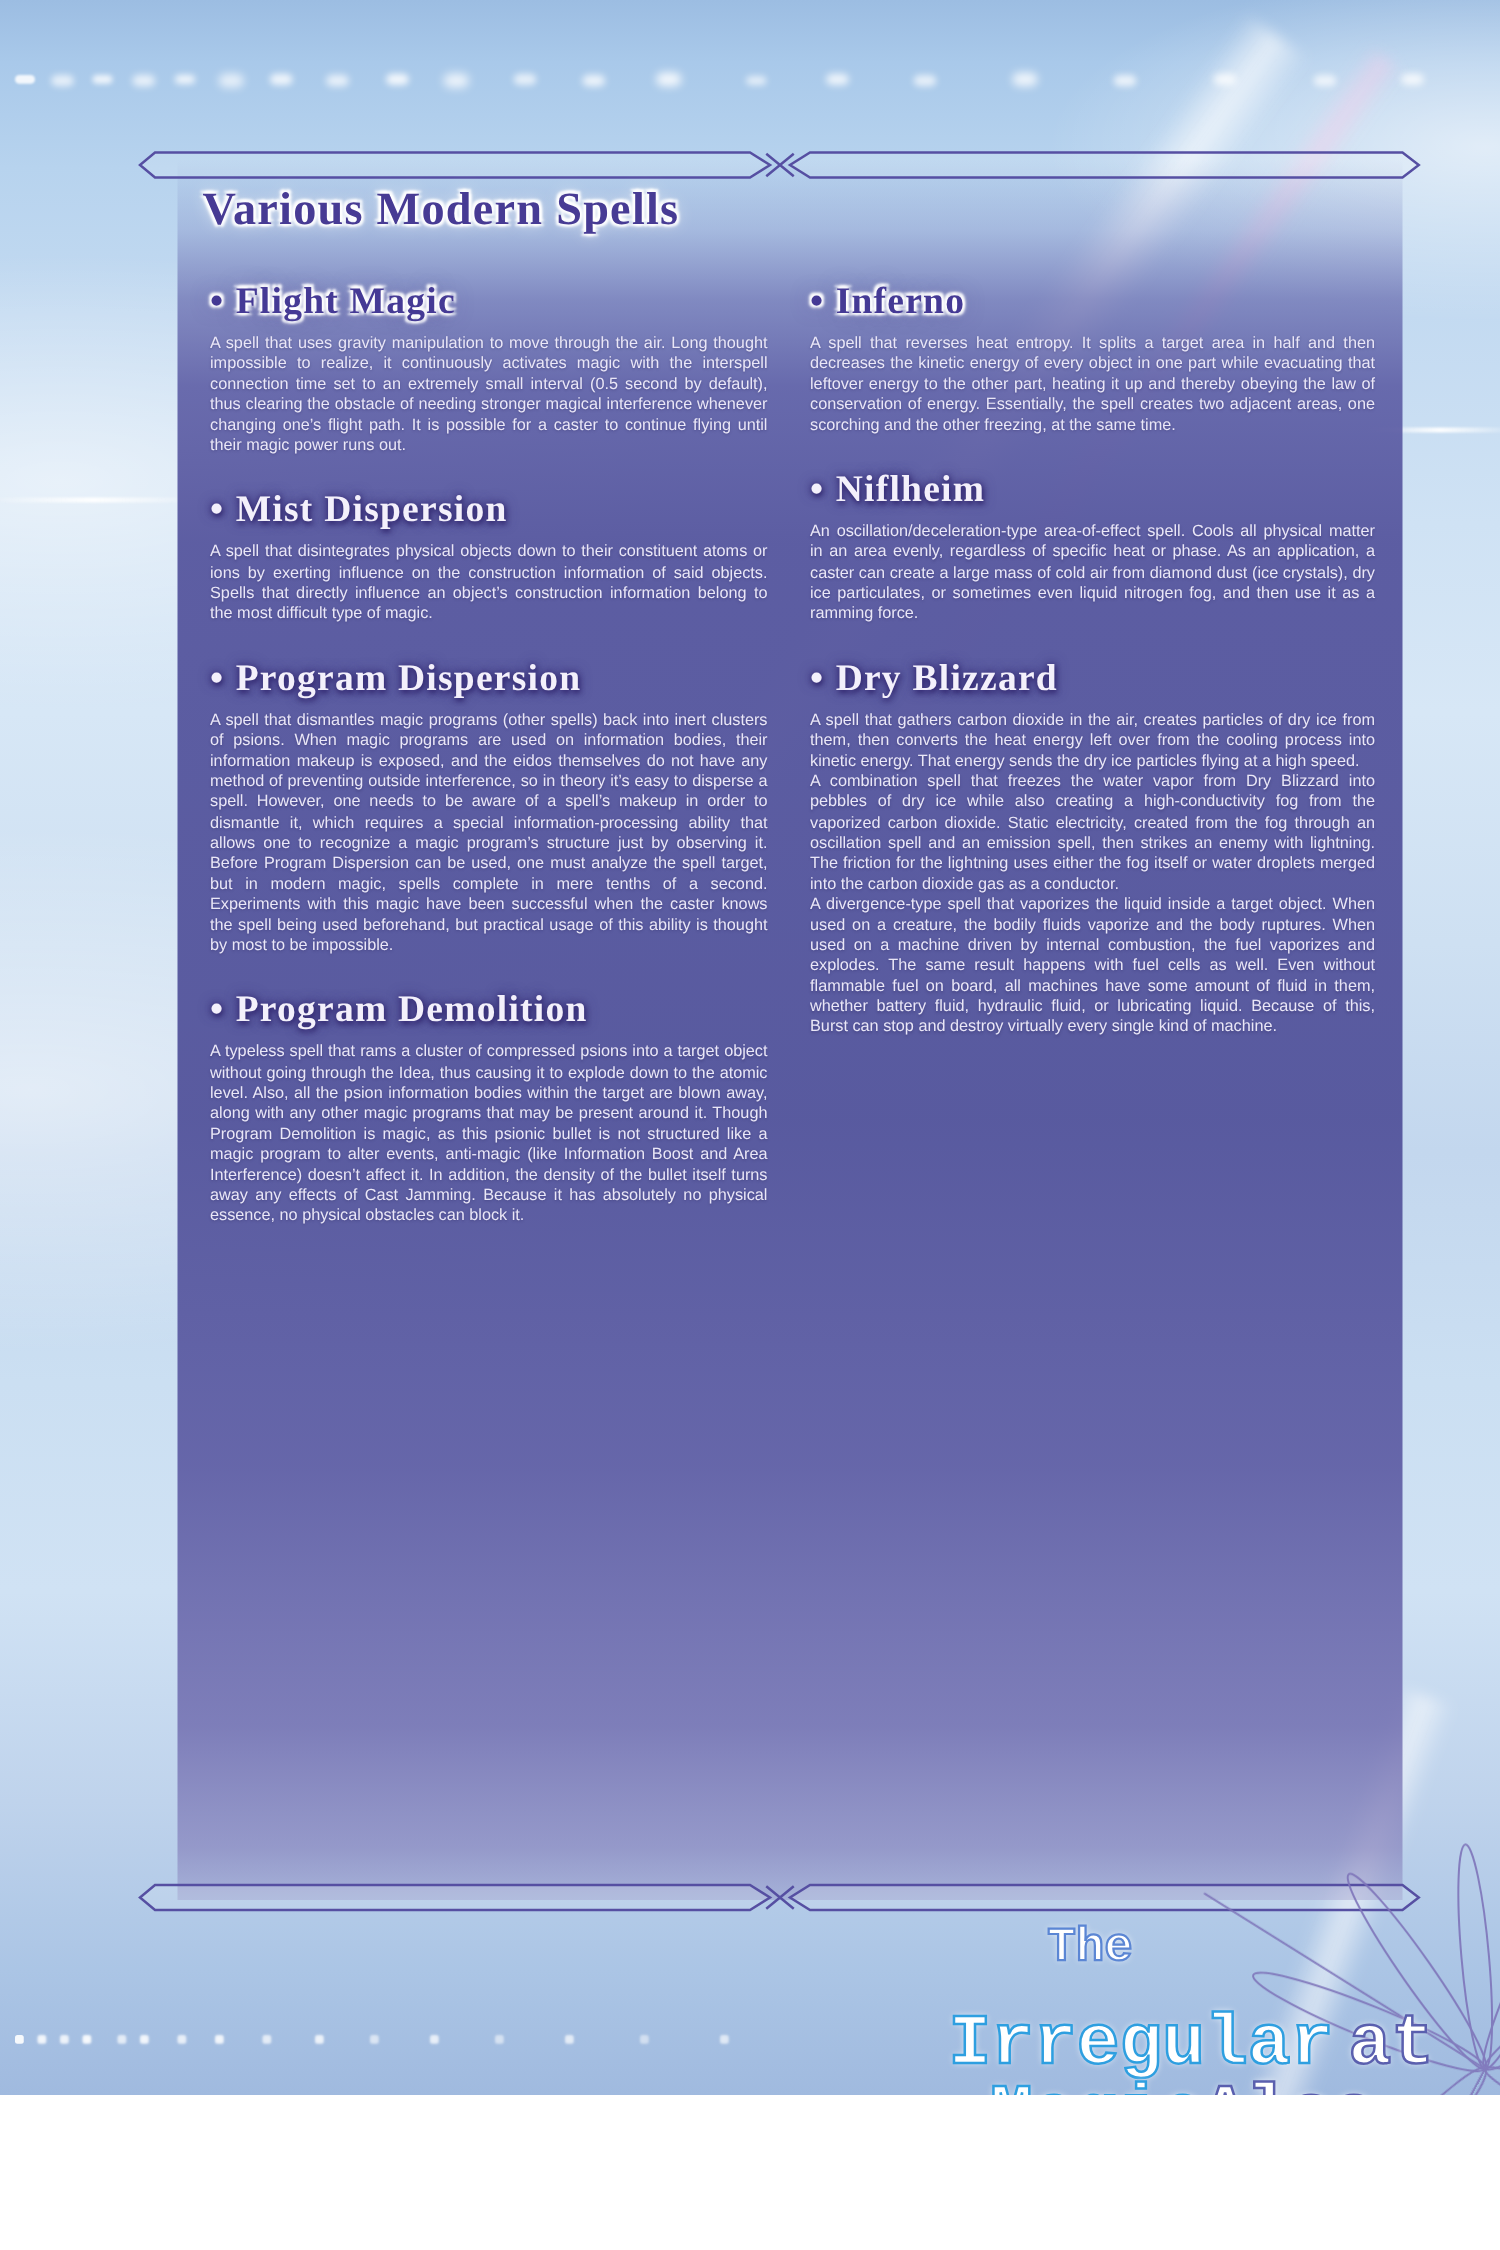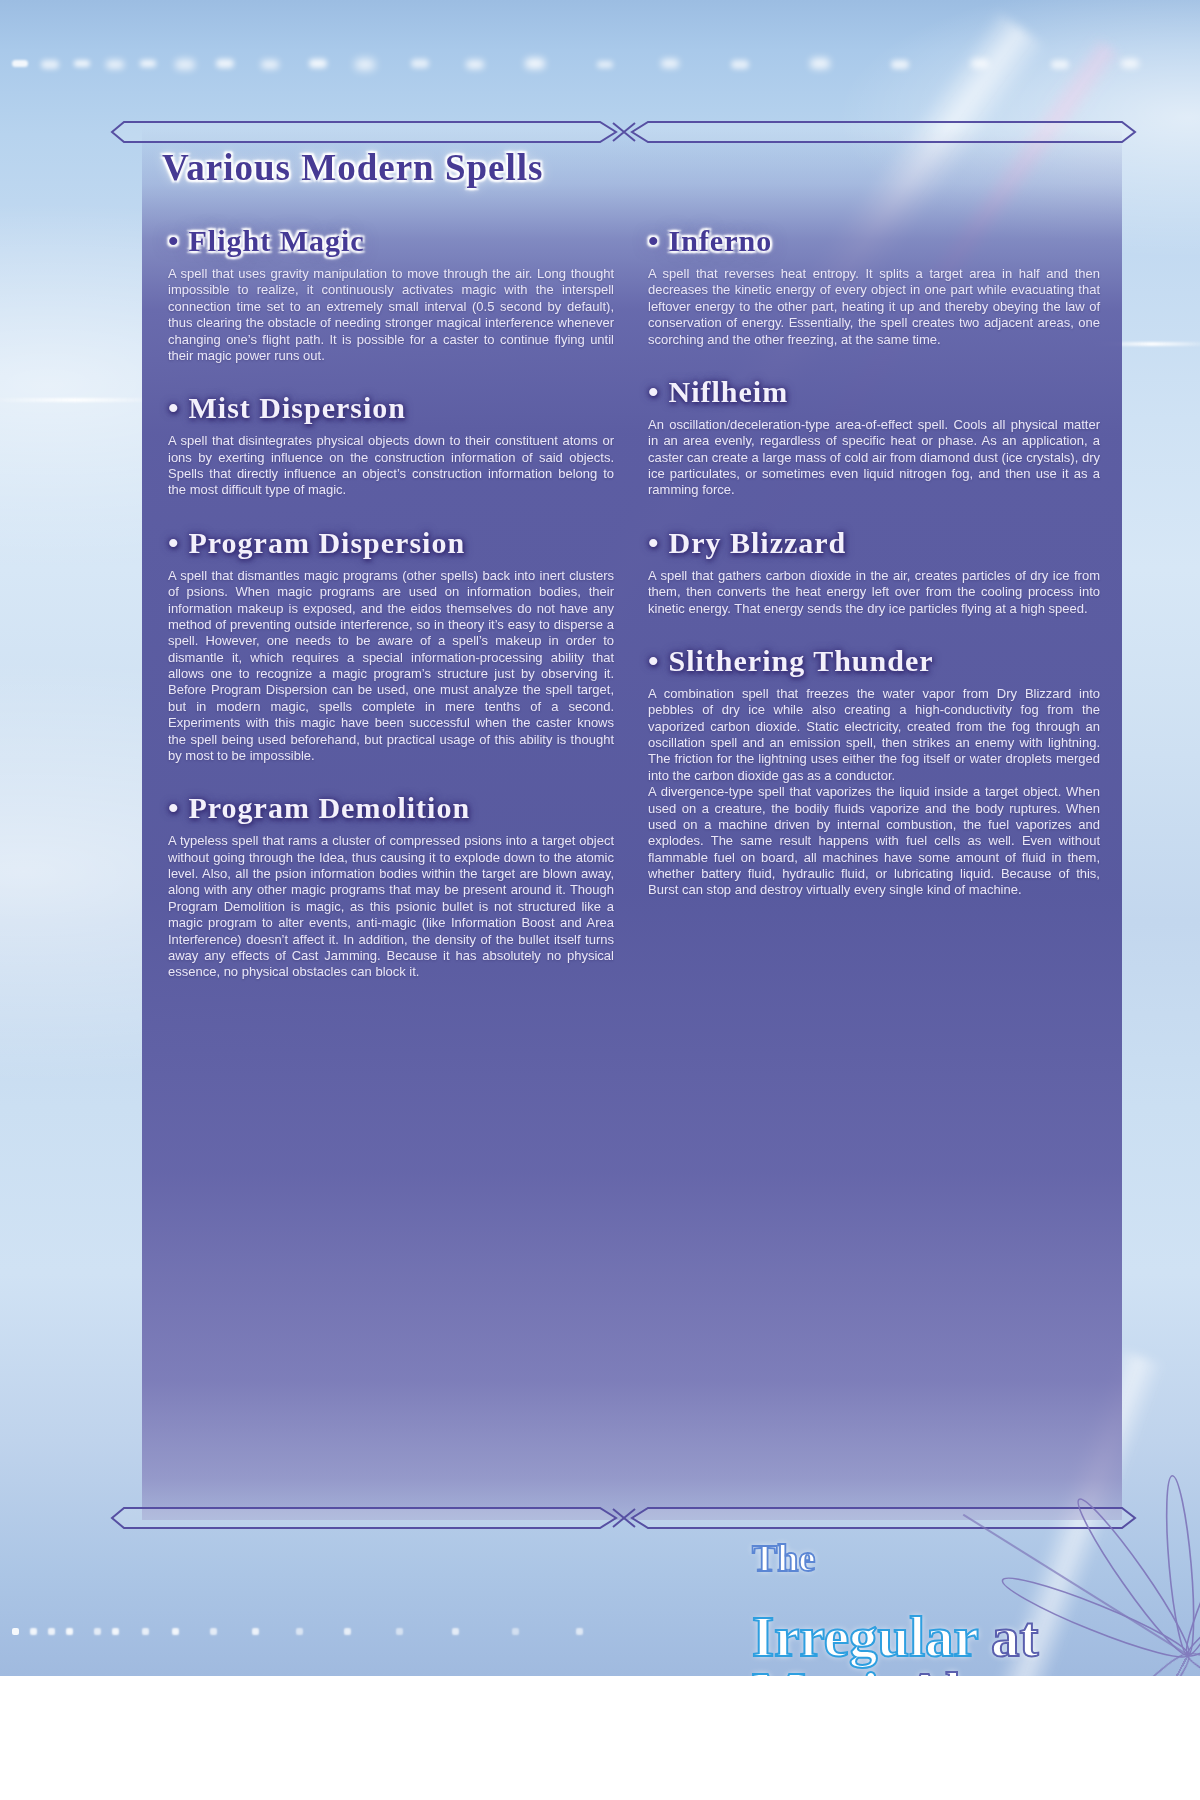--- a/index.html
+++ b/index.html
@@ -212,7 +212,6 @@
       <p>A spell that gathers carbon dioxide in the air, creates particles of dry ice from them, then converts the heat energy left over from the cooling process into kinetic energy. That energy sends the dry ice particles flying at a high speed.</p>
     </section>
     <section class="spell">
-      <h2 class="light"><span class="bullet">•</span><span>Slithering Thunder</span></h2>
       <p>A combination spell that freezes the water vapor from Dry Blizzard into pebbles of dry ice while also creating a high-conductivity fog from the vaporized carbon dioxide. Static electricity, created from the fog through an oscillation spell and an emission spell, then strikes an enemy with lightning. The friction for the lightning uses either the fog itself or water droplets merged into the carbon dioxide gas as a conductor.</p>
     </section>
     <section class="spell">

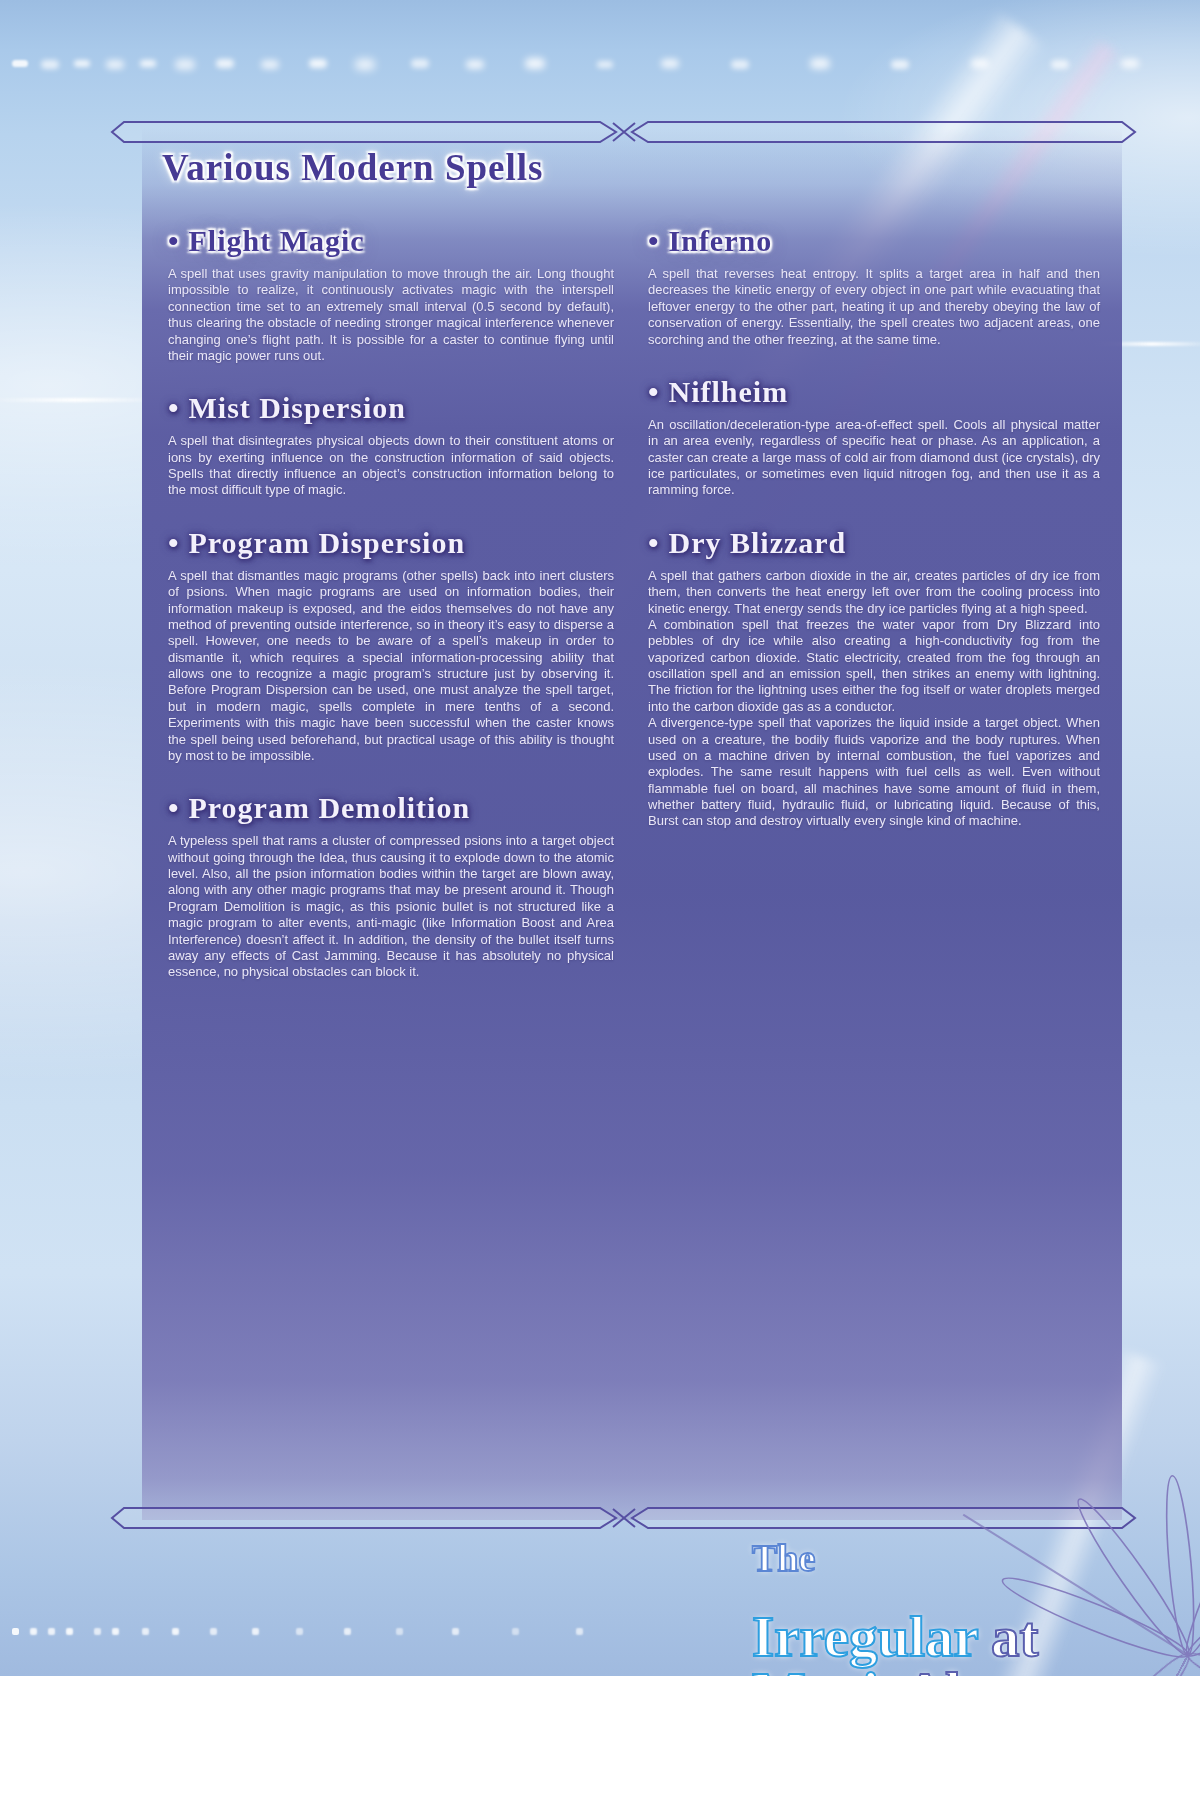--- a/index.html
+++ b/index.html
@@ -138,8 +138,8 @@
   }
 
   
-  .logo{position:absolute;right:18px;top:1540px;width:430px;text-align:left;
-    font-family:Liberation Serif, serif;font-weight:bold;line-height:.98;}
+  .logo{position:absolute;right:18px;top:1540px;width:430px;text-align:center;
+    font-family:Liberation Mono, monospace;font-weight:bold;line-height:.98;}
   .logo .row{white-space:nowrap;}
   .logo .w{color:#ffffff;text-shadow:0 0 6px rgba(255,255,255,.75);}
   .logo .row-the{font-size:38px;padding-right:190px;}

